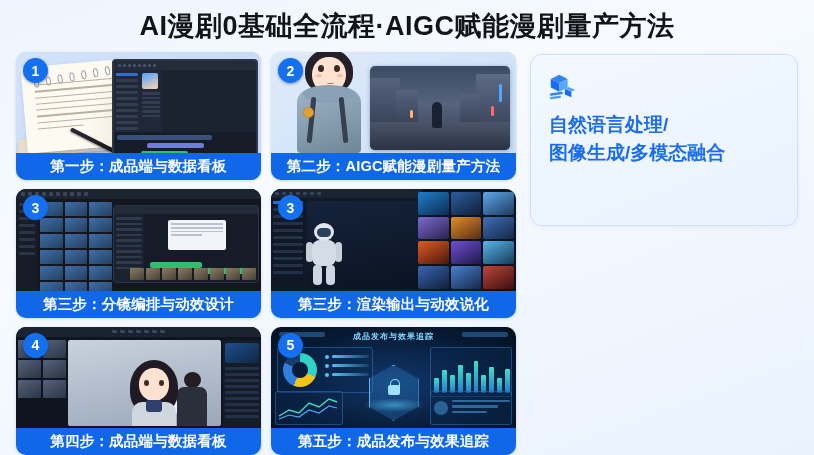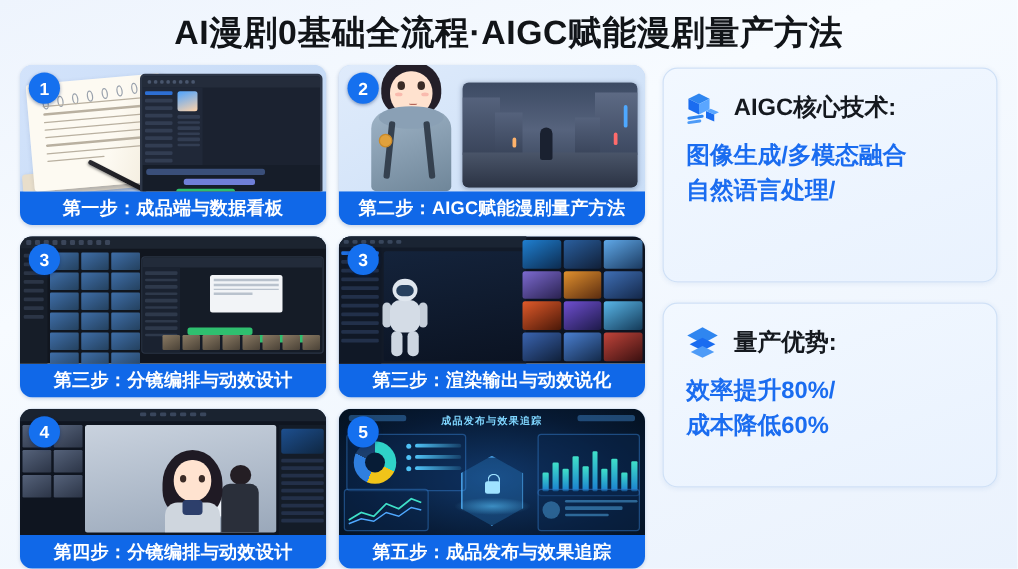--- a/index.html
+++ b/index.html
@@ -630,7 +630,6 @@
           <rect x="3" y="23" width="14" height="2.6" rx="1.3" fill="#2f86f0" transform="rotate(-8 10 24)"></rect>
           <rect x="3" y="27" width="12" height="2.4" rx="1.2" fill="#4e9bf7" transform="rotate(-8 9 28)"></rect>
         </svg>
-        <div class="panel-title">AIGC核心技术:</div>
       </div>
       <div class="panel-line">图像生成/多模态融合</div>
       <div class="panel-line">自然语言处理/</div>

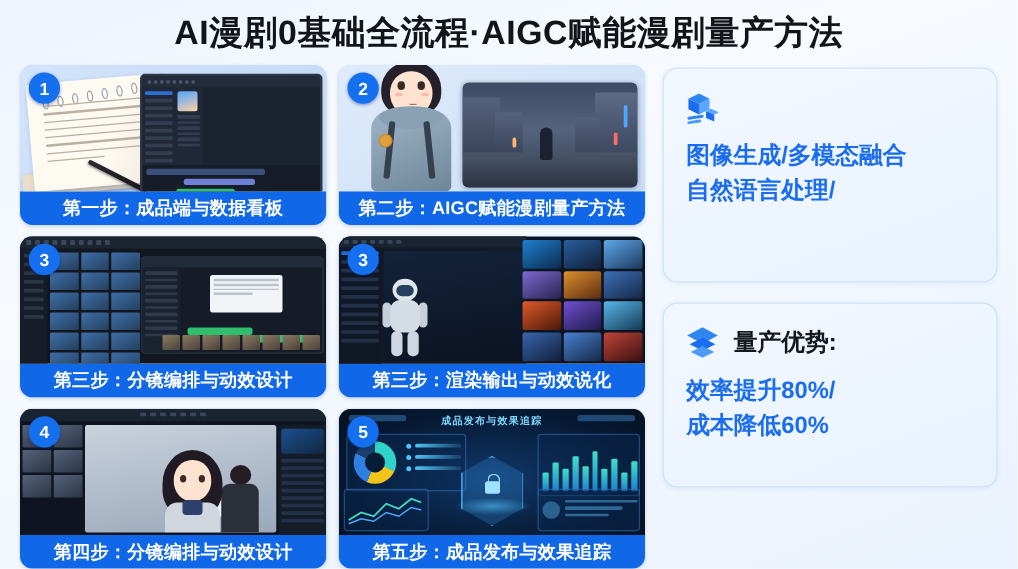--- a/index.html
+++ b/index.html
@@ -631,8 +631,8 @@
           <rect x="3" y="27" width="12" height="2.4" rx="1.2" fill="#4e9bf7" transform="rotate(-8 9 28)"></rect>
         </svg>
       </div>
+      <div class="panel-line">自然语言处理/</div>
       <div class="panel-line">图像生成/多模态融合</div>
-      <div class="panel-line">自然语言处理/</div>
     </div>
 
     <div class="panel p2">

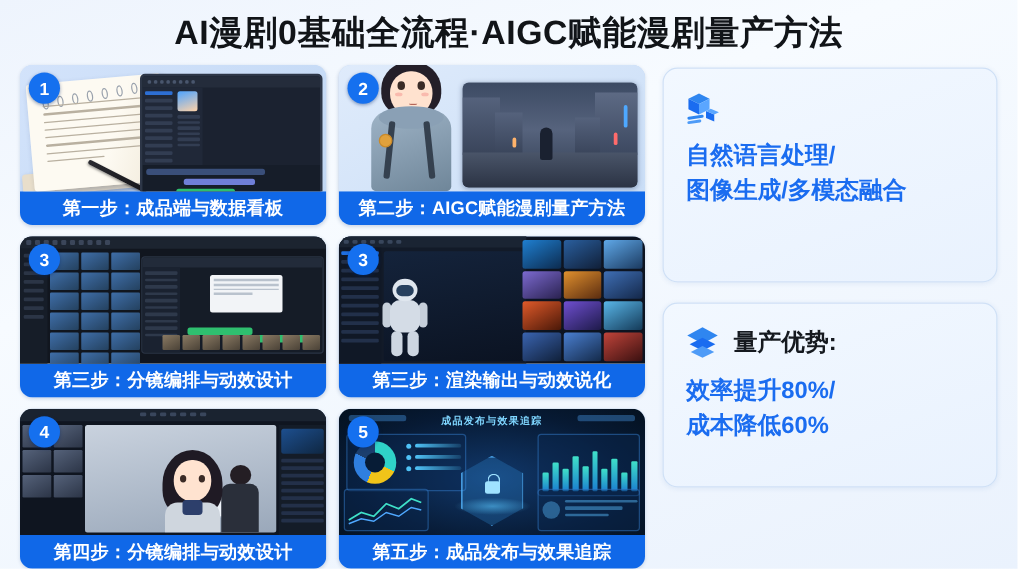--- a/index.html
+++ b/index.html
@@ -635,18 +635,6 @@
       <div class="panel-line">图像生成/多模态融合</div>
     </div>
 
-    <div class="panel p2">
-      <div class="panel-head">
-        <svg class="icon-layers" viewBox="0 0 32 32">
-          <path d="M16 3 L29 10 L16 17 L3 10 Z" fill="#2f86f0"></path>
-          <path d="M16 12 L27 17.5 L16 23 L5 17.5 Z" fill="#1a6cf0"></path>
-          <path d="M16 19 L26 24 L16 29 L6 24 Z" fill="#4e9bf7"></path>
-        </svg>
-        <div class="panel-title">量产优势:</div>
-      </div>
-      <div class="panel-line">效率提升80%/</div>
-      <div class="panel-line">成本降低60%</div>
-    </div>
 
   </div>
 </div>

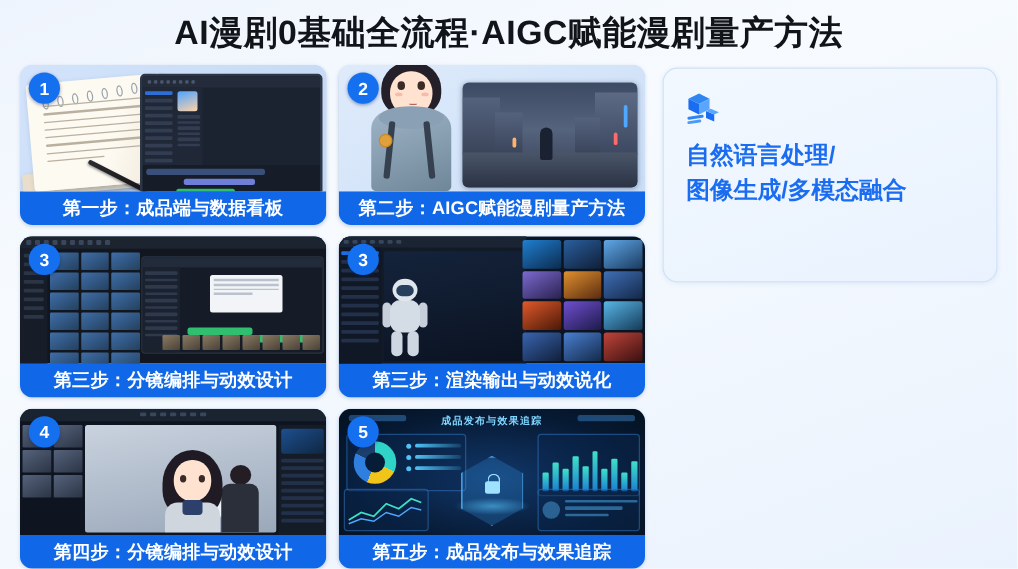--- a/index.html
+++ b/index.html
@@ -548,7 +548,7 @@
         </div>
       </div>
       <div class="badge">4</div>
-      <div class="card-label">第四步：分镜编排与动效设计</div>
+      <div class="card-label">第四步：成品端与数据看板</div>
     </div>
 
     <div class="card">

